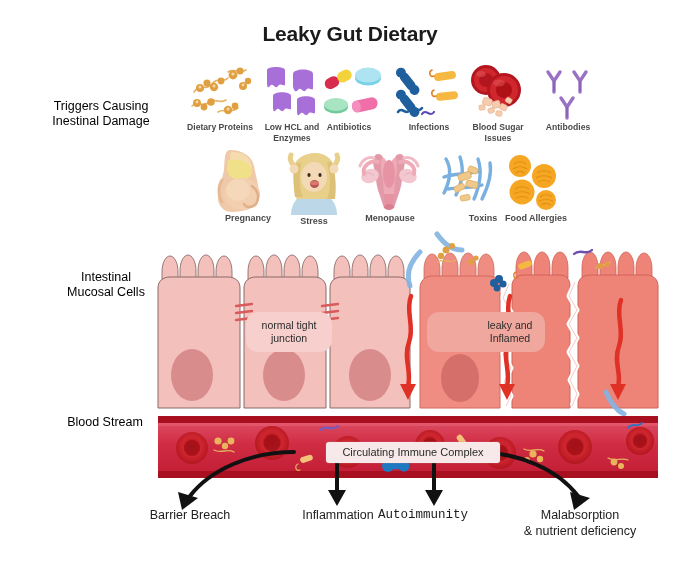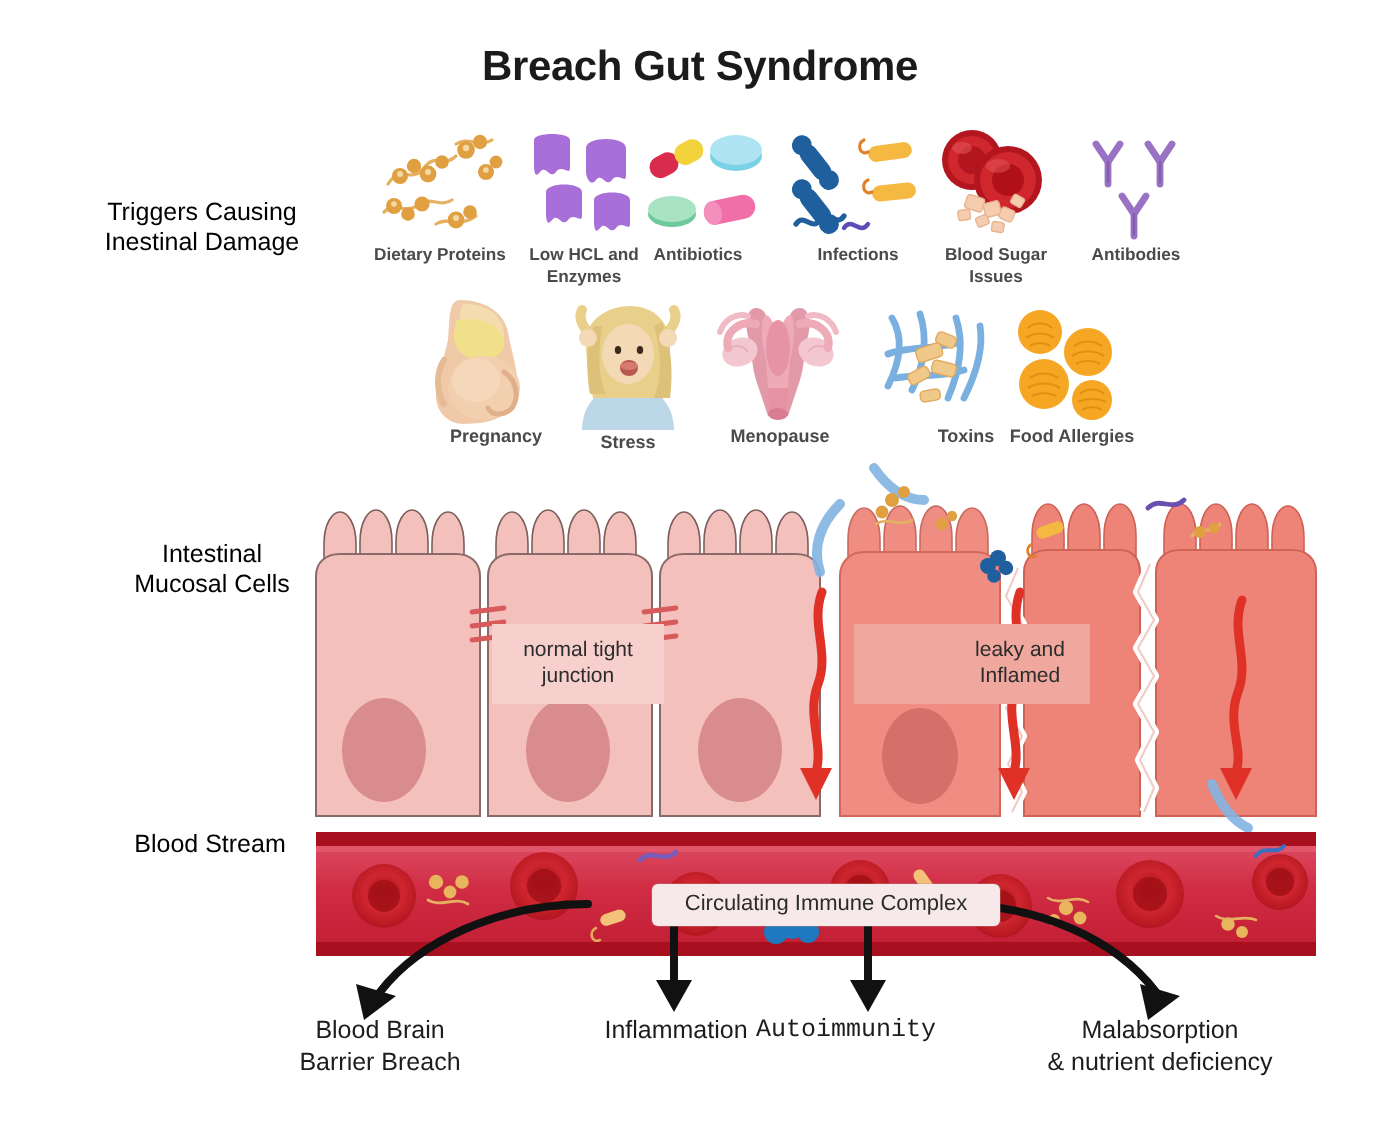--- a/index.html
+++ b/index.html
@@ -30,7 +30,7 @@
 
 <div class="stage">
 
-  <div class="title">Breach Gut Syndrome</div>
+  <div class="title">Leaky Gut Dietary</div>
 
   <div class="side-label" style="left:26px;top:99px;width:150px;">
     <div>Triggers Causing</div>

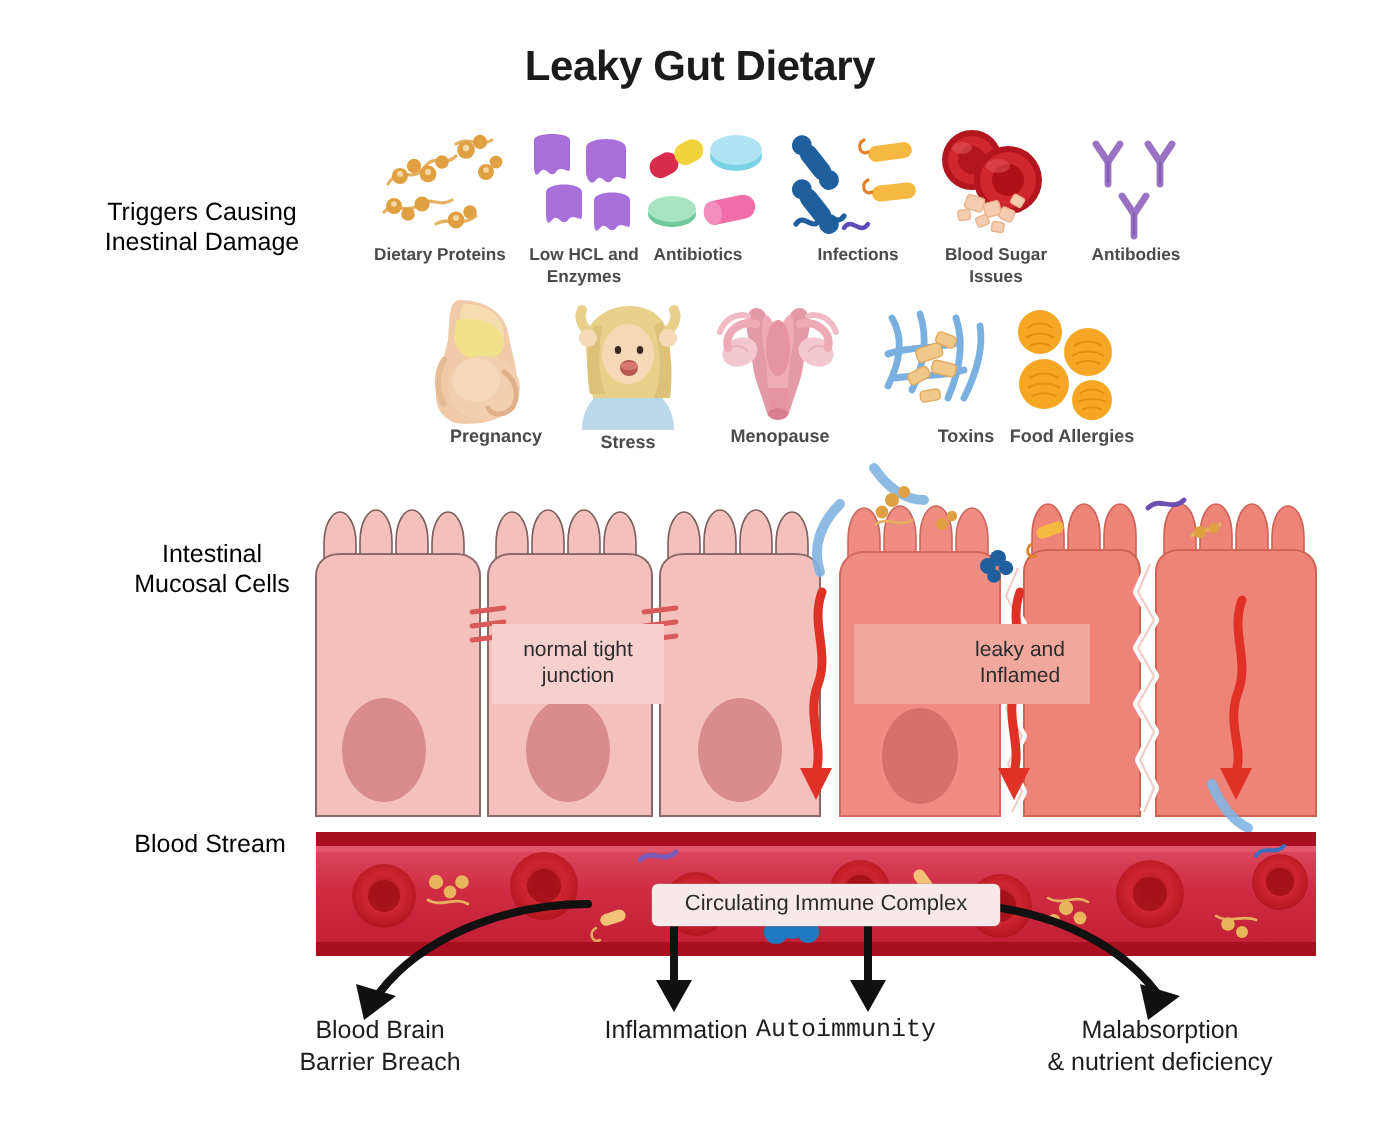--- a/index.html
+++ b/index.html
@@ -14,7 +14,7 @@
   .side-label{position:absolute;text-align:center;font-size:12.5px;color:#000000;line-height:15px;}
   .icon-label{position:absolute;text-align:center;font-size:8.6px;color:#4a4a4a;line-height:10.5px;font-weight:bold;}
   .badge{position:absolute;font-size:10.5px;color:#2c2c2c;text-align:center;line-height:13px;
-         border-radius:0;display:flex;align-items:center;justify-content:center;}
+         border-radius:12px;display:flex;align-items:center;justify-content:center;}
   .badge-normal{background:#f7cfcc;}
   .badge-leaky{background:#f0a79d;padding-left:48px;}
   .badge-cic{background:#f7e9e9;border-radius:3px;font-size:11px;color:#2b2b2b;

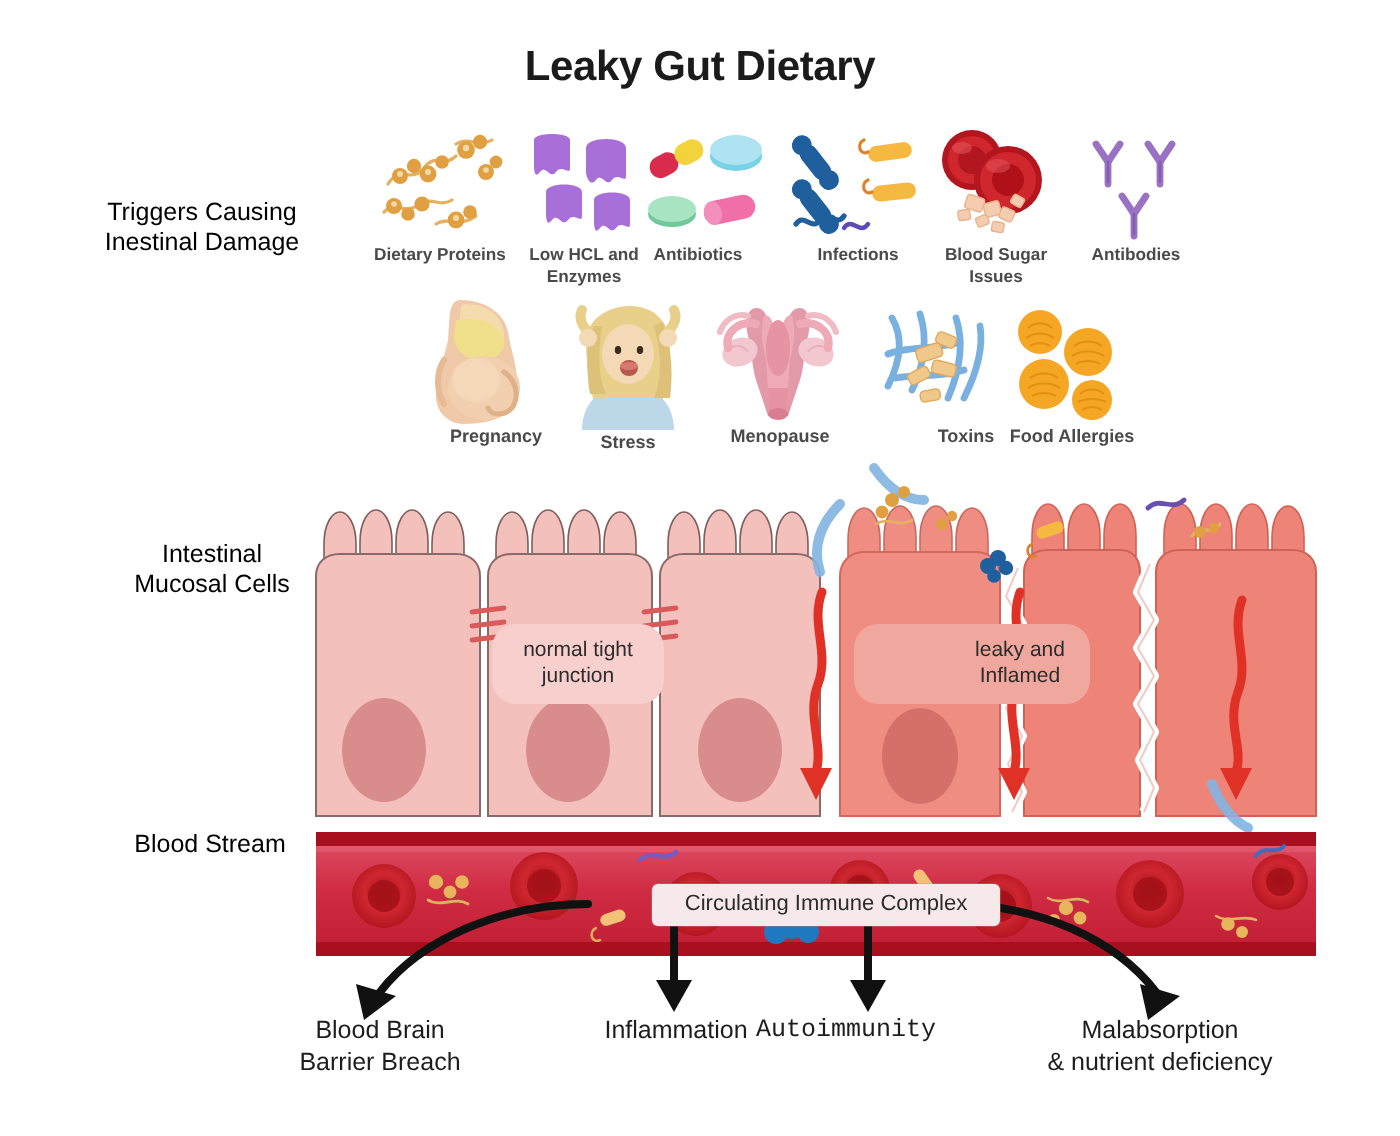--- a/index.html
+++ b/index.html
@@ -539,7 +539,6 @@
   <div class="badge badge-cic" style="left:298px;top:442px;width:174px;height:21px;margin-left:28px;">Circulating Immune Complex</div>
 
   <div class="outcome" style="left:130px;top:508px;width:120px;">
-    <div>Blood Brain</div>
     <div>Barrier Breach</div>
   </div>
   <div class="outcome" style="left:283px;top:508px;width:110px;">

